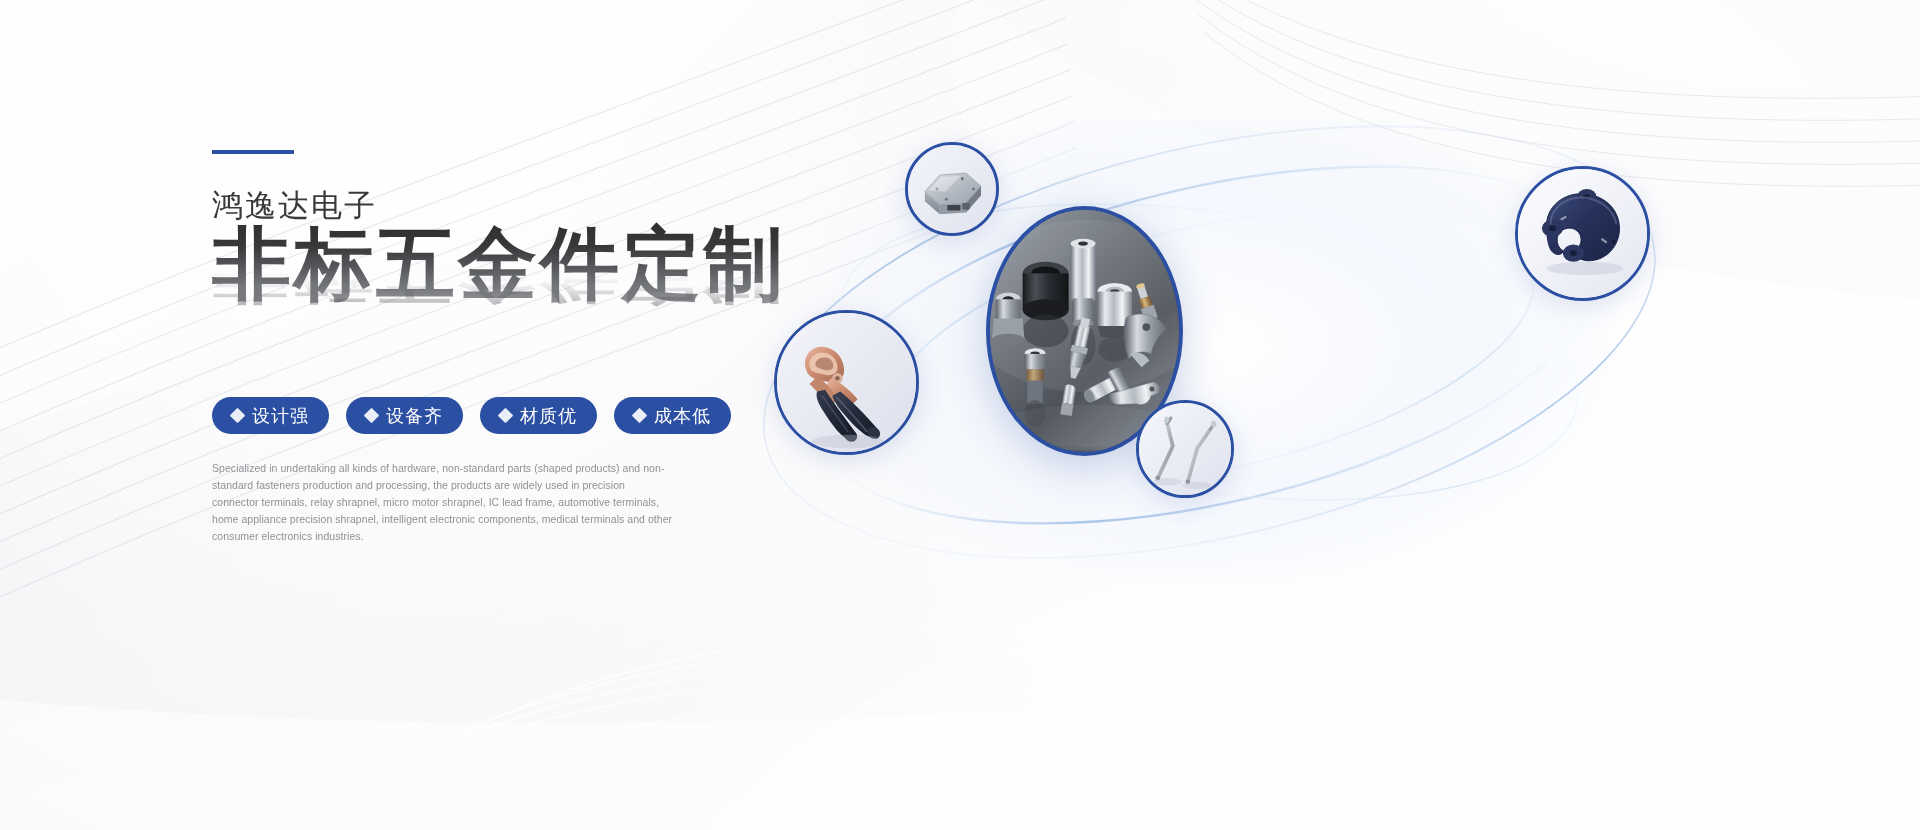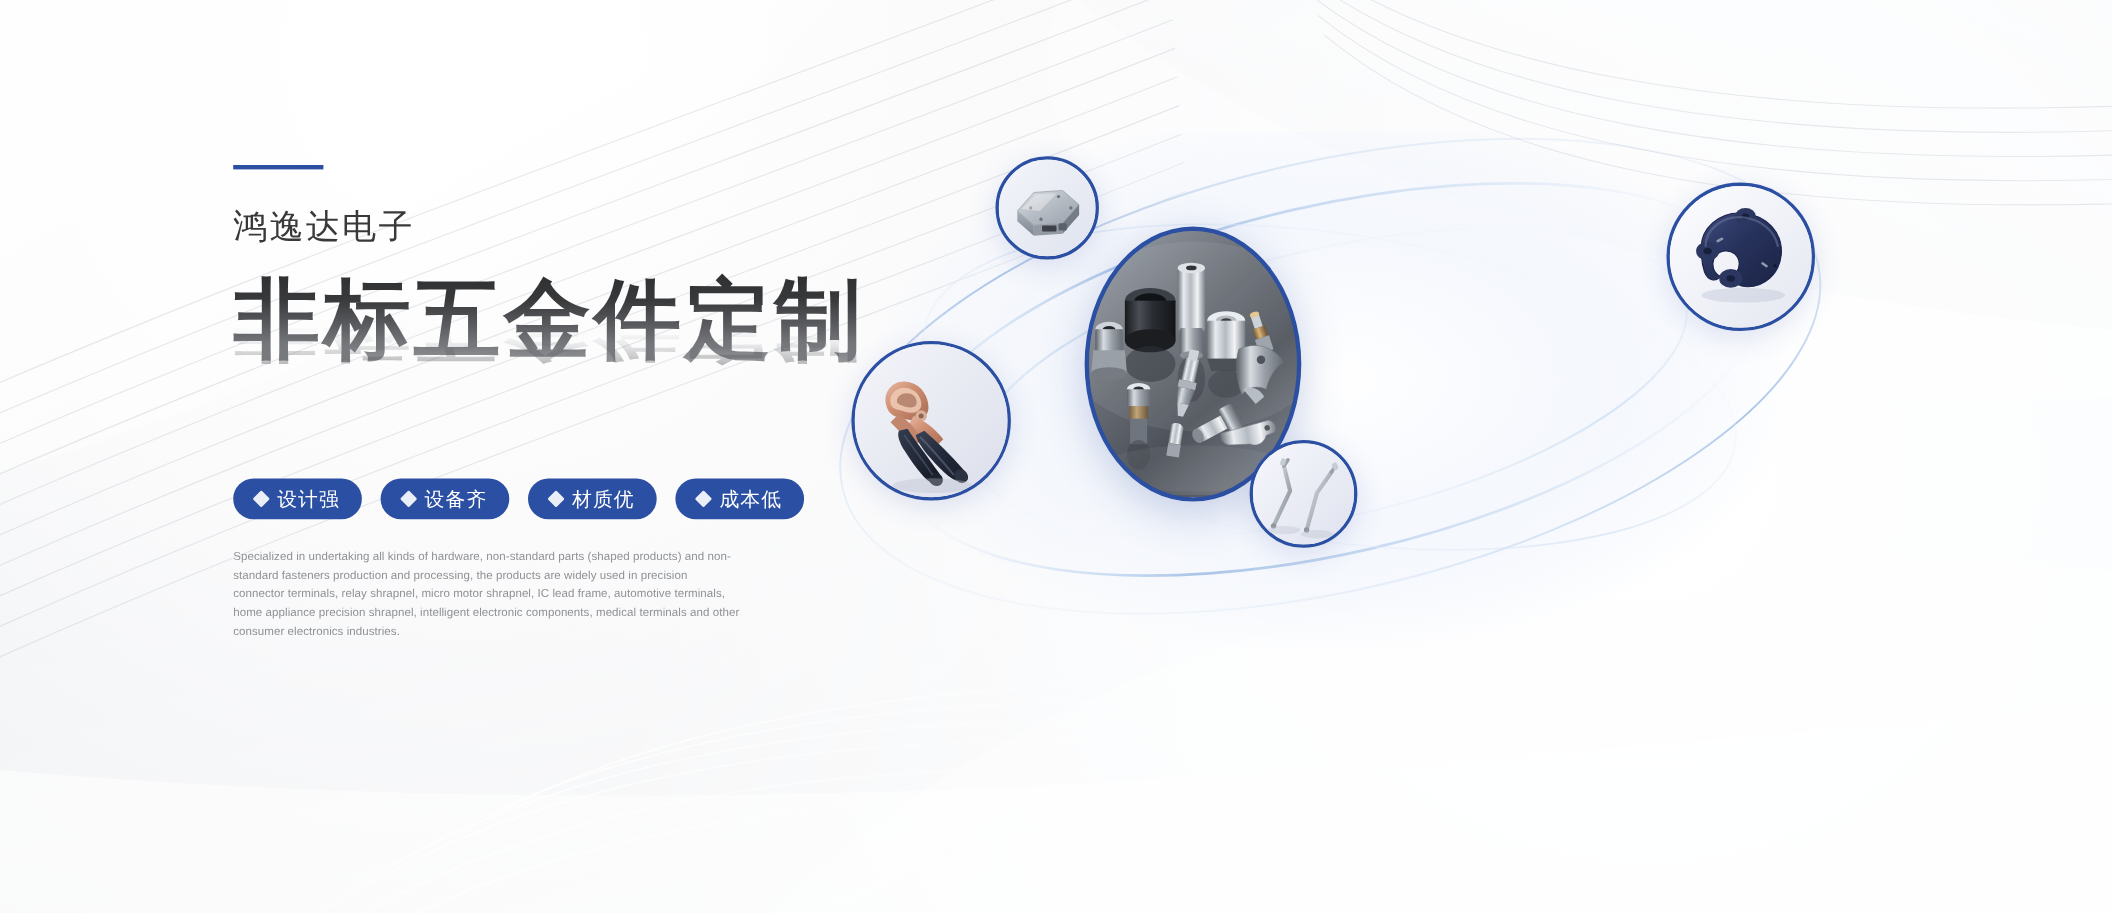--- a/index.html
+++ b/index.html
@@ -39,7 +39,6 @@
     color:#39393b;
     font-weight:400;
     line-height:1;
-    margin-bottom:26px;
   }
   .headline-wrap {
     position:relative;

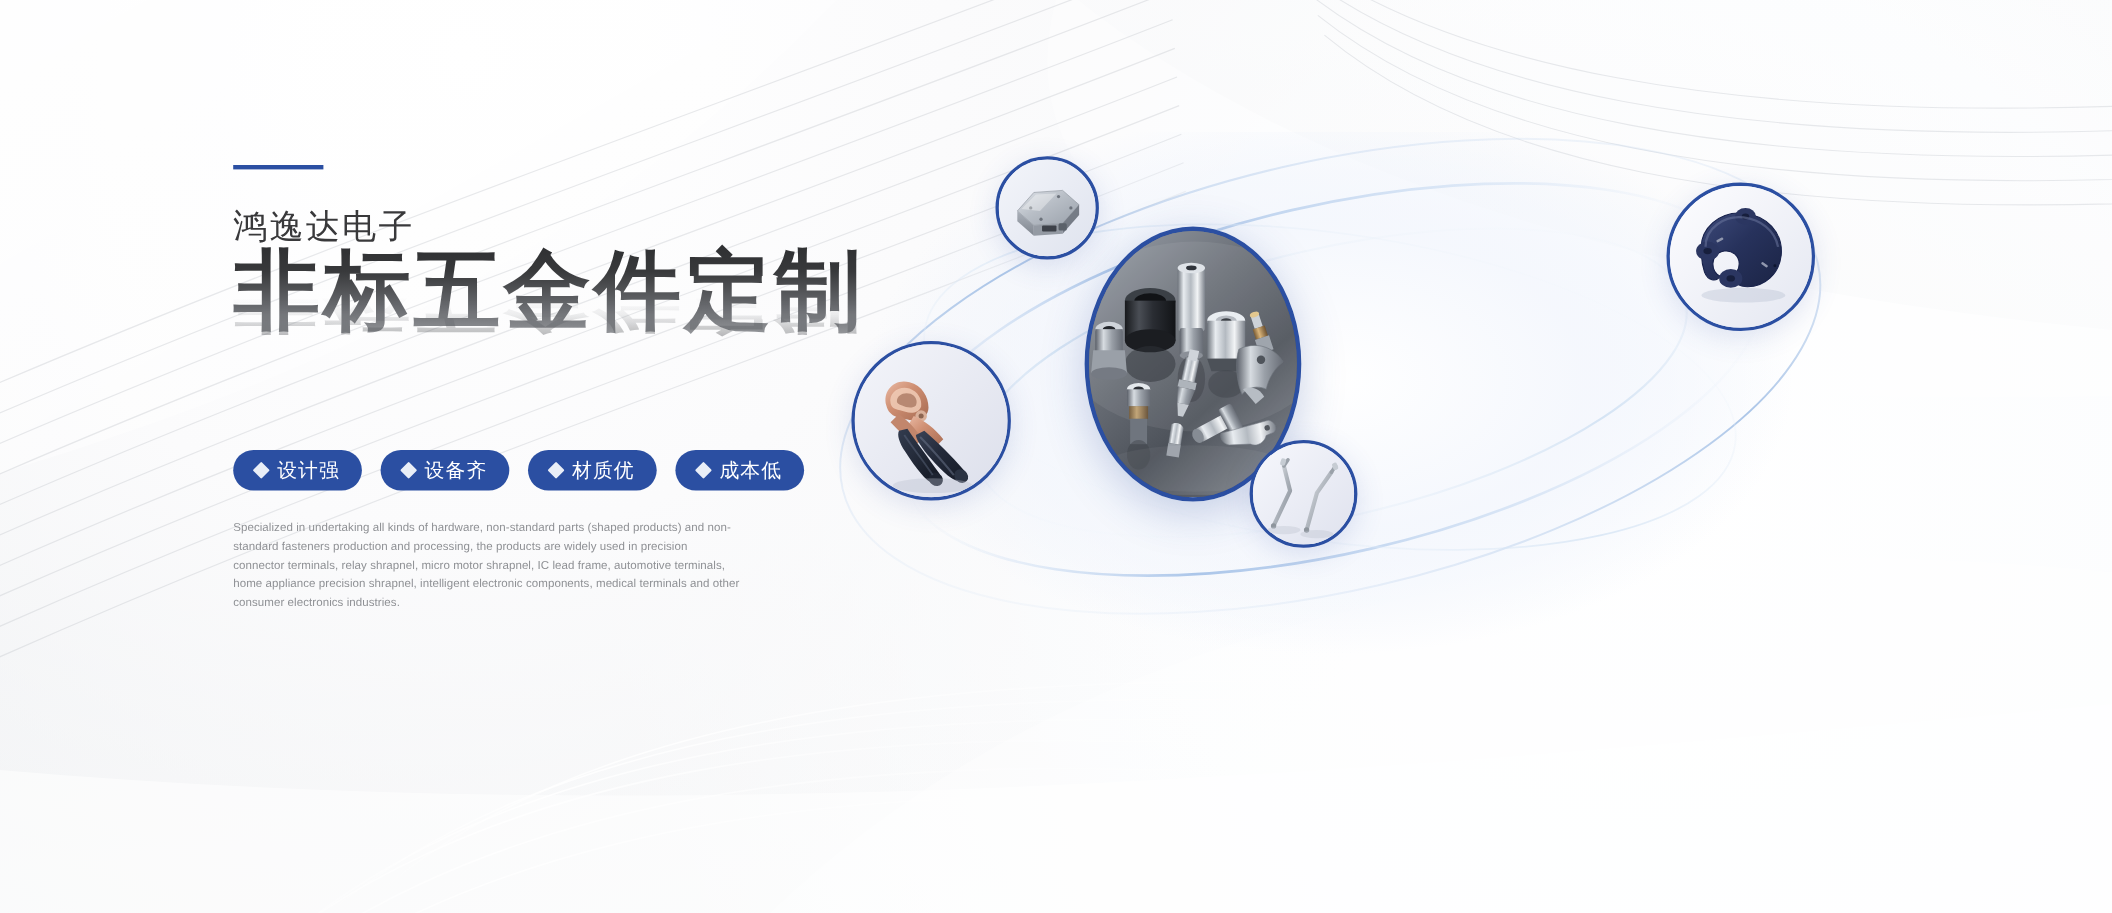--- a/index.html
+++ b/index.html
@@ -94,7 +94,6 @@
     letter-spacing:1px;
     white-space:nowrap;
     cursor:pointer;
-    margin-top:12px;
   }
   .pill .diamond {
     width:11px; height:11px;

